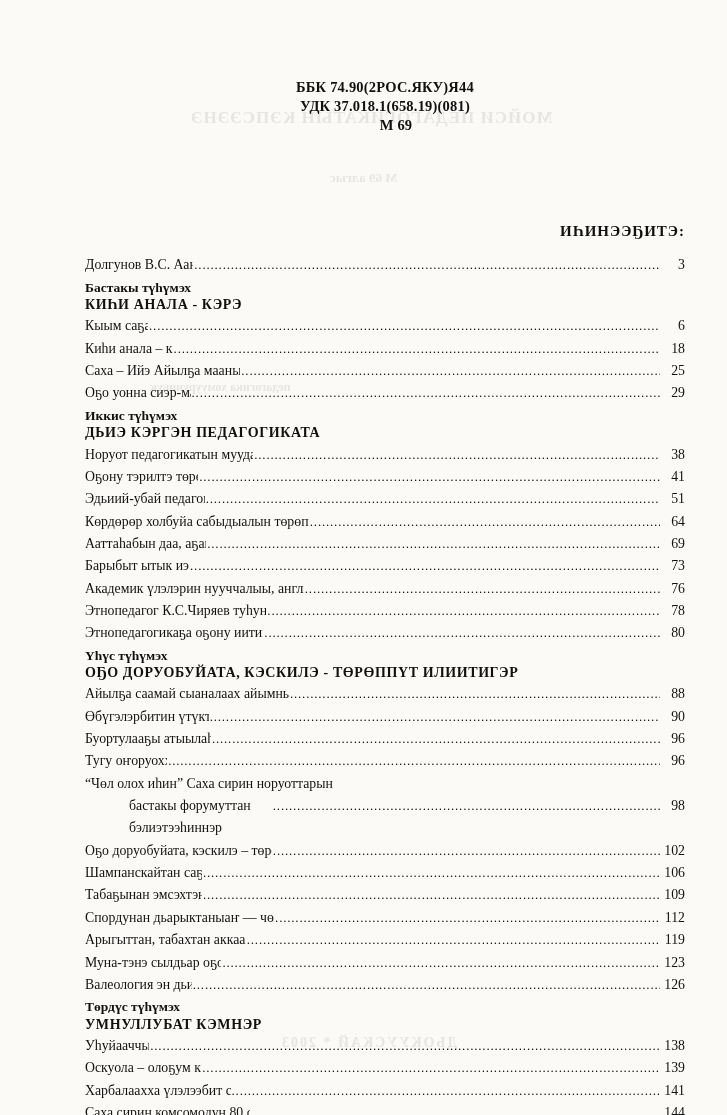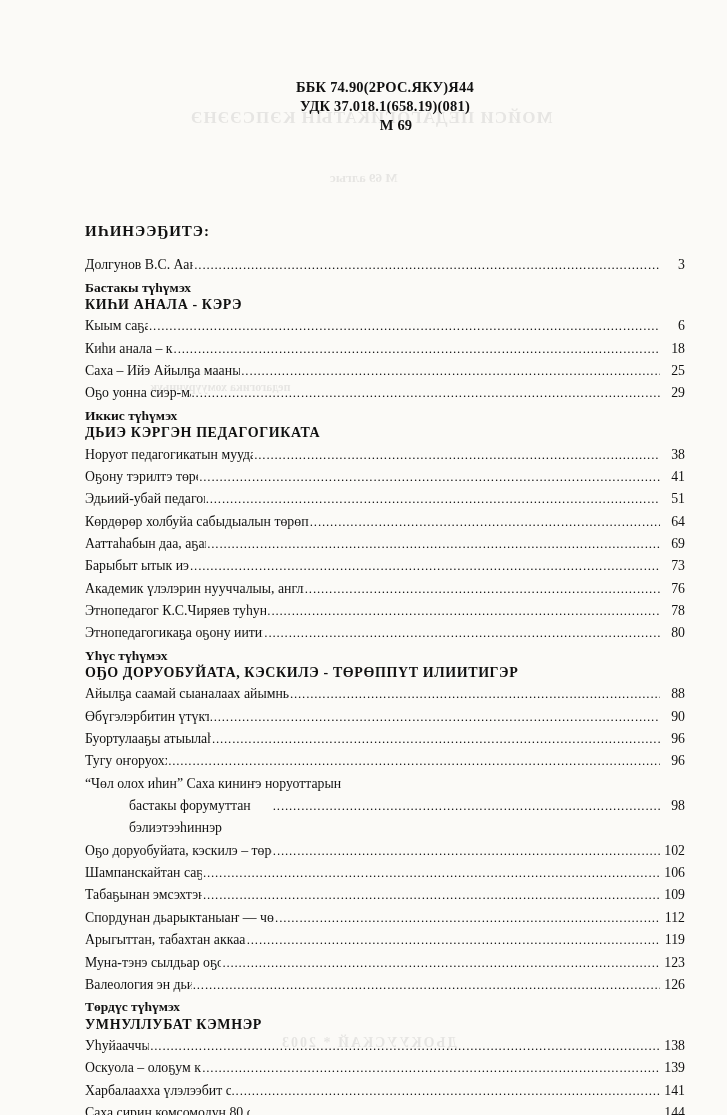--- a/index.html
+++ b/index.html
@@ -76,7 +76,7 @@
   .code-m69 { margin-left: 22px; }
 
   .toc-title {
-    text-align: left;
+    text-align: right;
     font-weight: bold;
     font-size: 15px;
     letter-spacing: 1px;

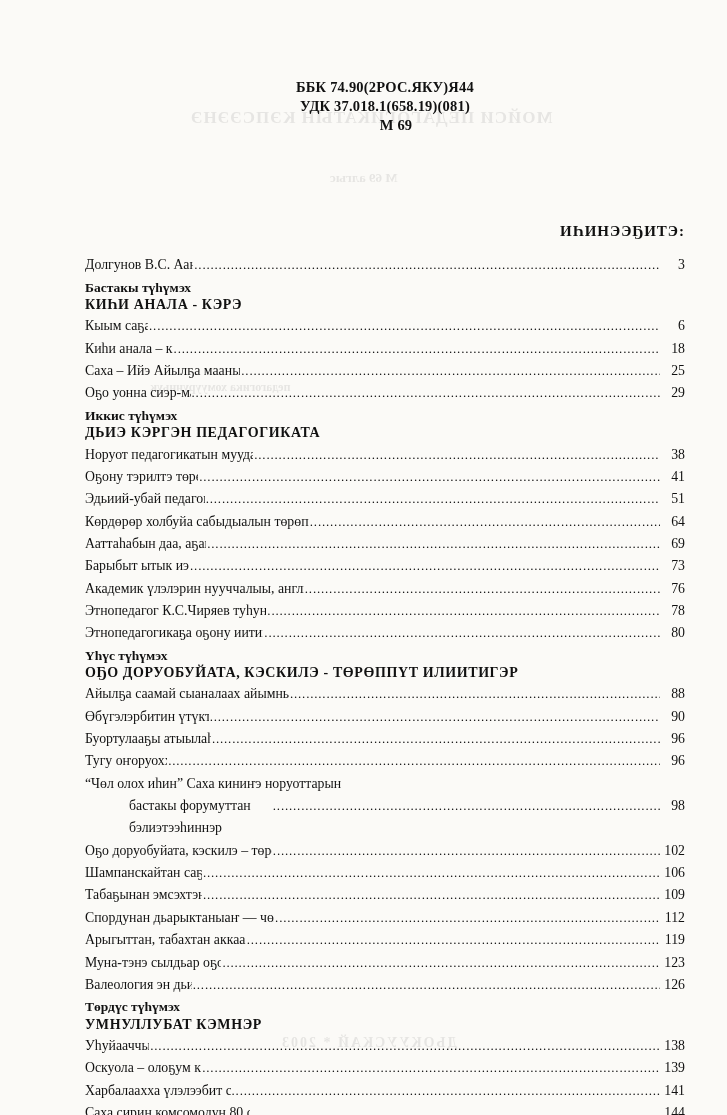--- a/index.html
+++ b/index.html
@@ -269,7 +269,7 @@
         <span class="pg">96</span>
       </li>
       <li class="entry two-line">
-        <span class="l1">“Чөл олох иһин” Саха киниҥэ норуоттарын</span>
+        <span class="l1">“Чөл олох иһин” Саха сирин норуоттарын</span>
         <span class="l2">
           <span class="txt">бастакы форумуттан бэлиэтээһиннэр</span>
           <span class="dots">..................................................................................................................................................</span>

